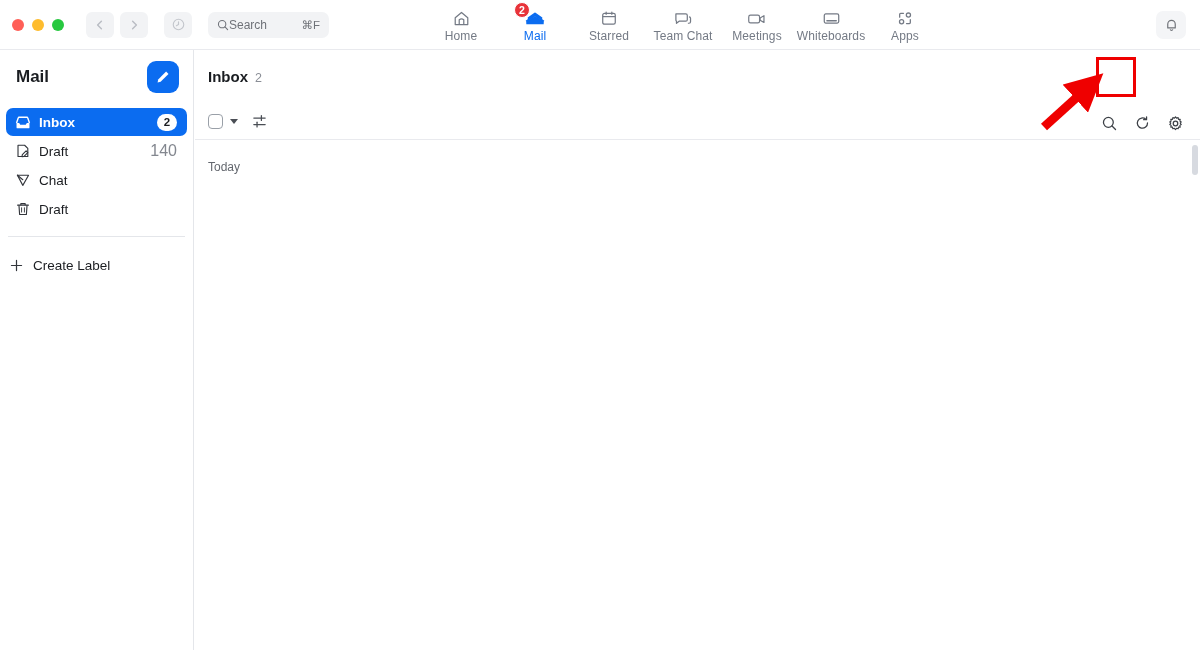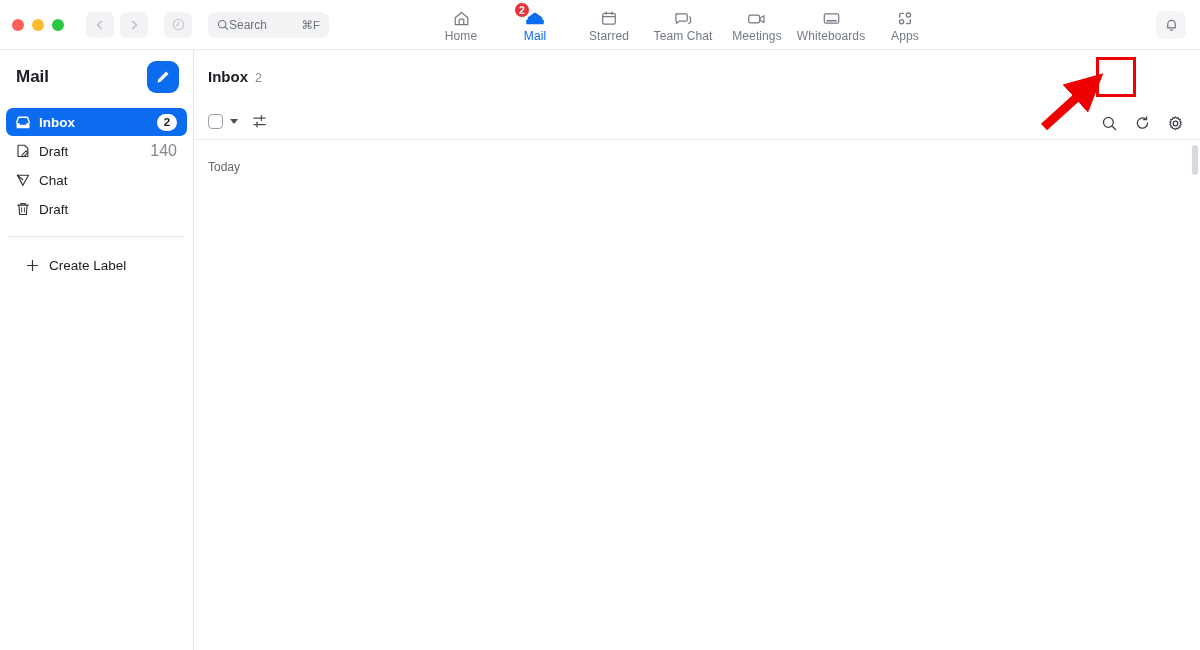--- a/index.html
+++ b/index.html
@@ -142,7 +142,7 @@
   .sb-create {
     height: 28px; margin-top: 14px;
     display: flex; align-items: center;
-    padding-left: 25px;
+    padding-left: 9px;
     font-size: 13.5px; color: #1b1d21;
   }
   .sb-create .sb-ico { width: 24px; color: #33363c; display:flex; align-items:center; }

